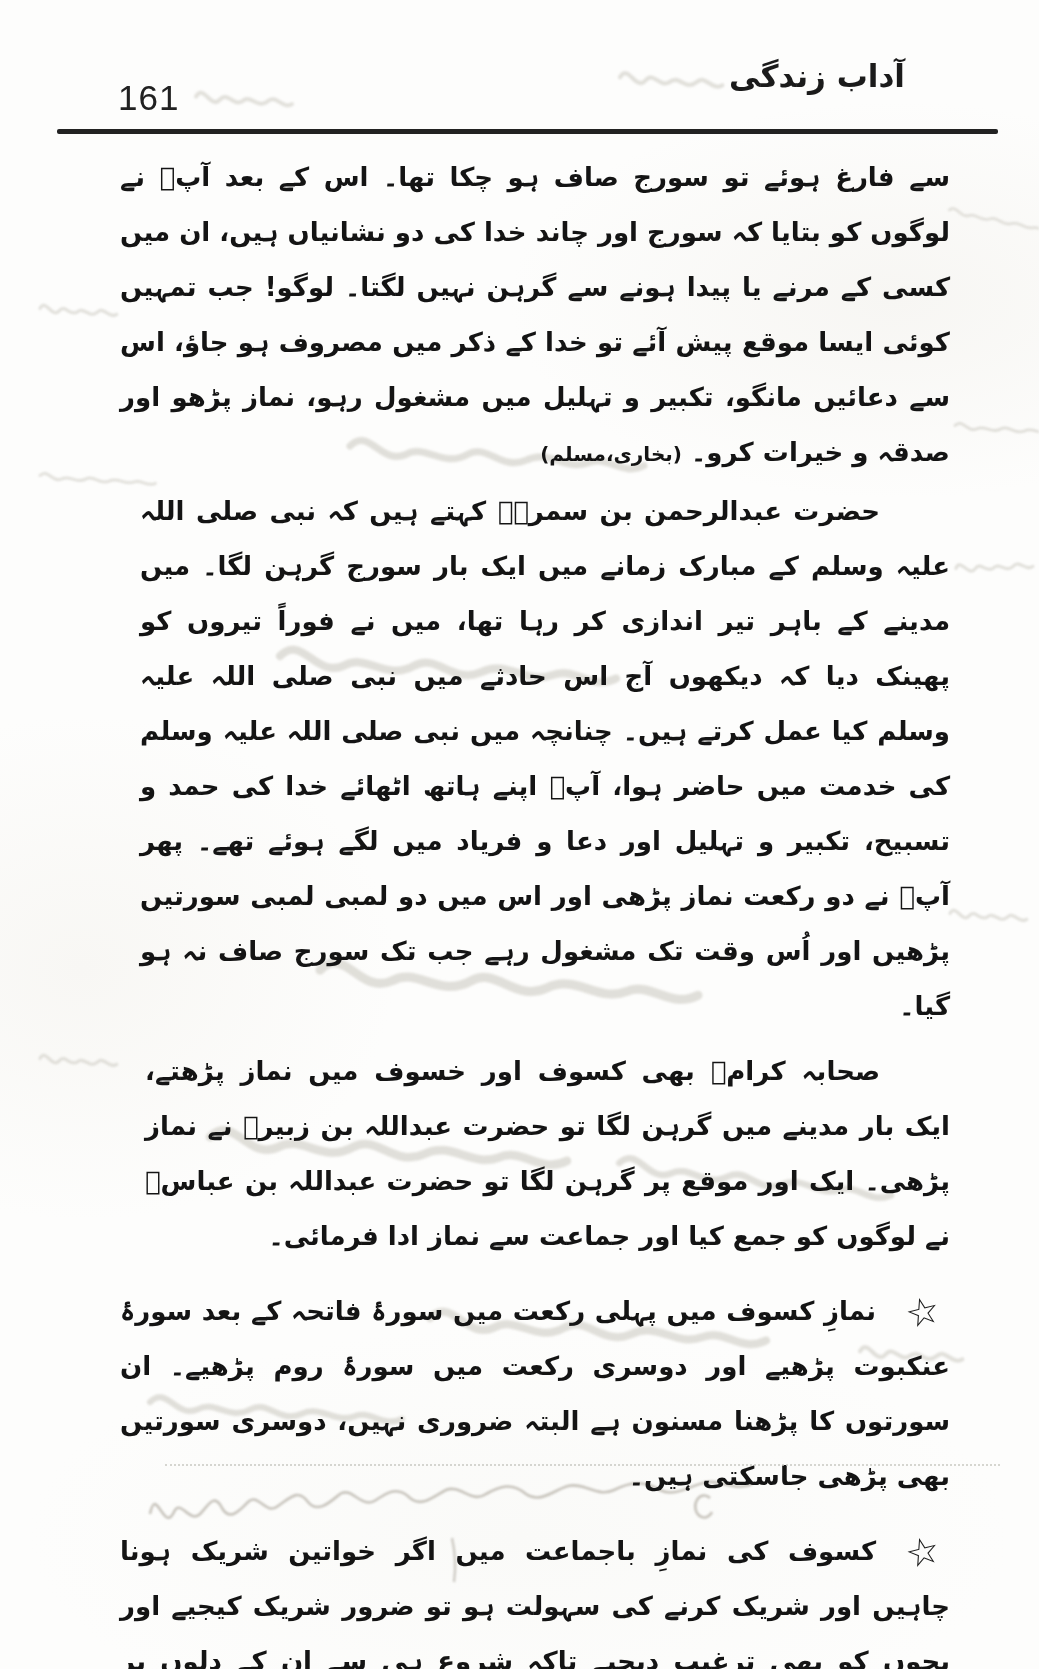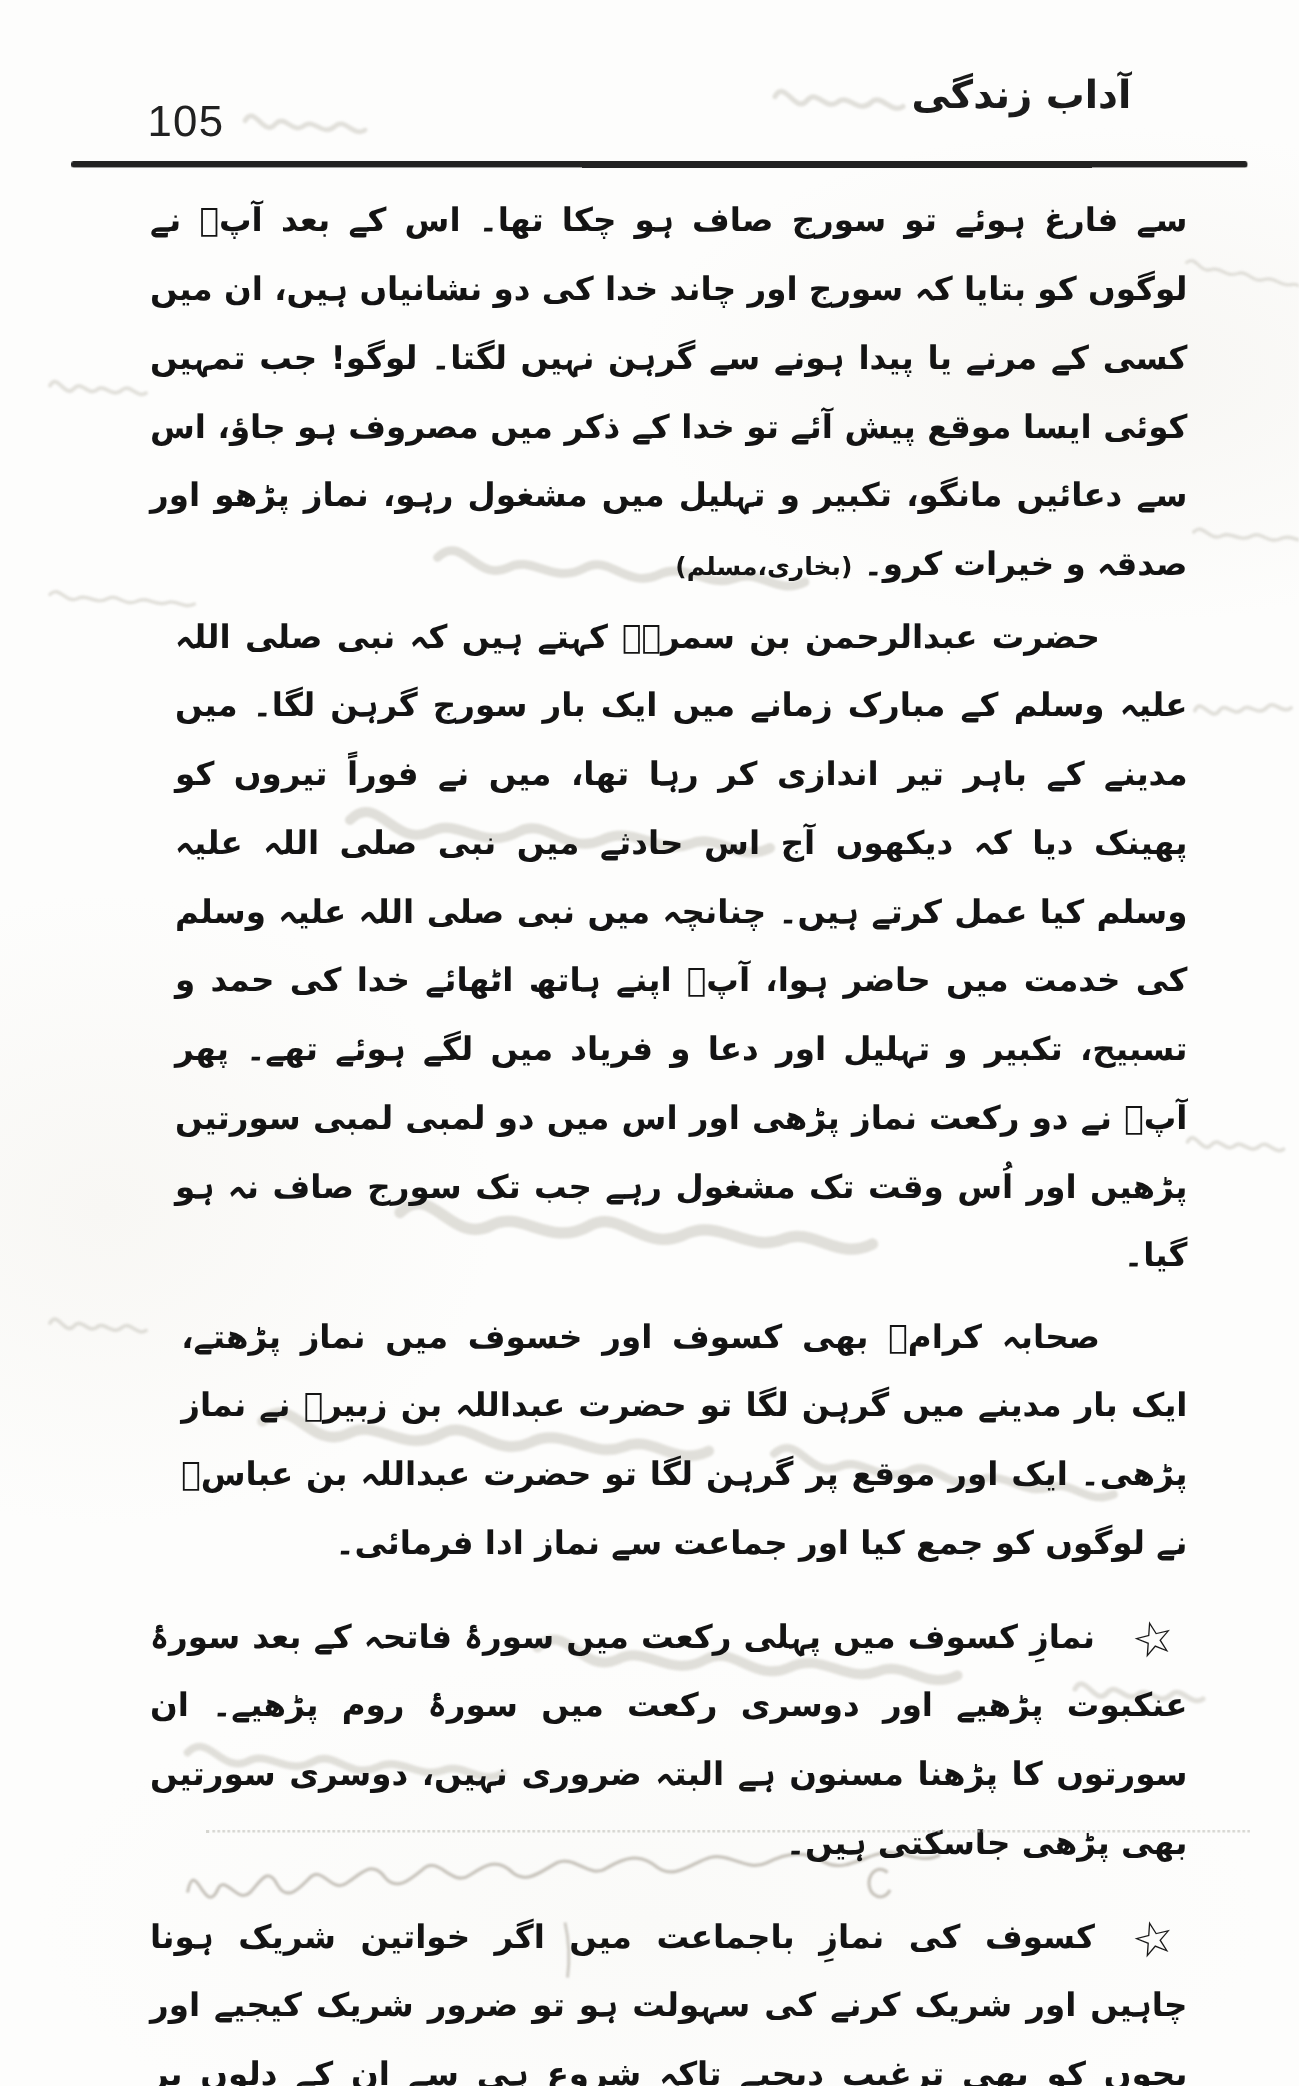--- a/index.html
+++ b/index.html
@@ -91,7 +91,7 @@
     <path d="M452 1538 q5 22 2 44" stroke="#b0aca2" stroke-width="2.4" fill="none" opacity="0.6"></path>
   </svg>
 
-  <div class="page-num">105</div>
+  <div class="page-num">161</div>
   <div class="book-title">آداب زندگی</div>
   <div class="header-rule"></div>
 

